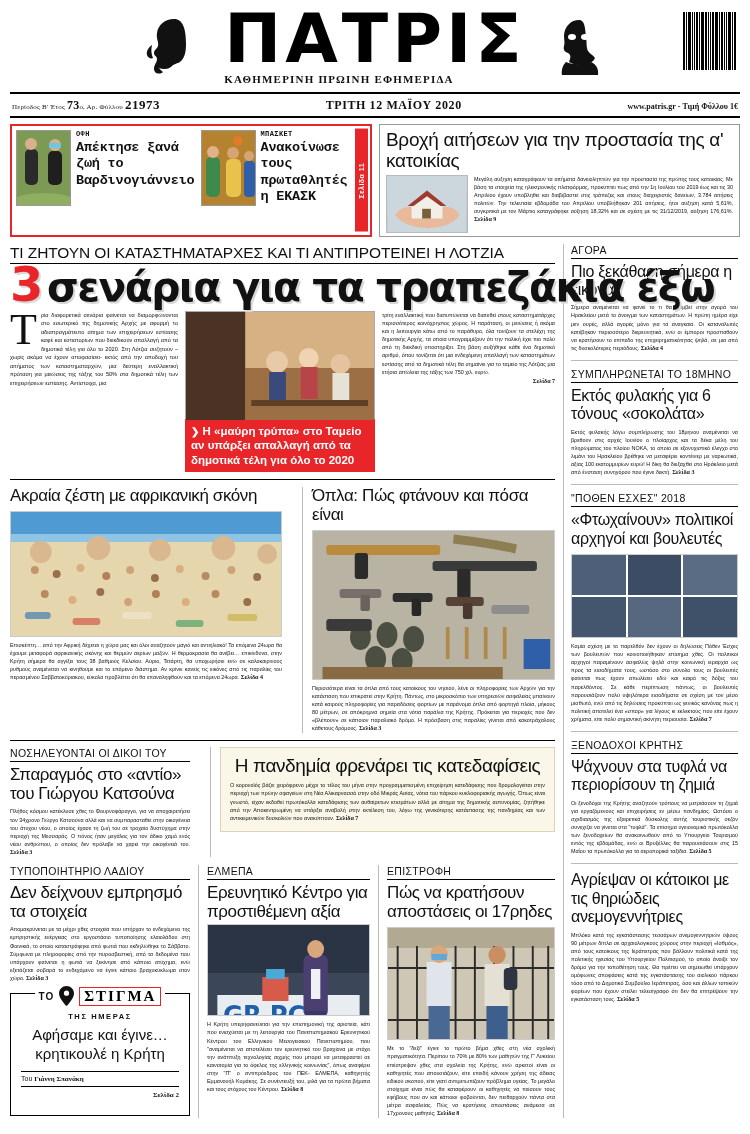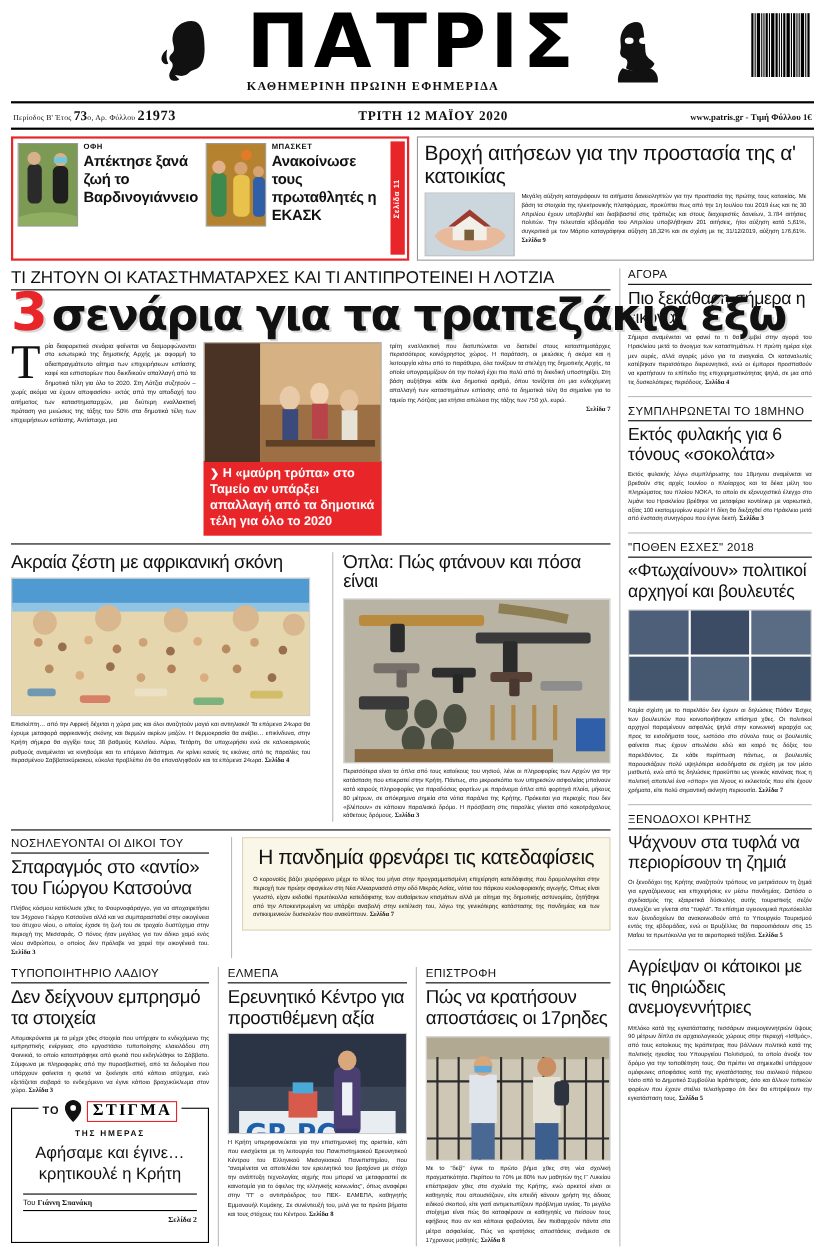--- a/index.html
+++ b/index.html
@@ -56,7 +56,7 @@
     width: 362px; border: 2.5px solid #e8262a; background: #fff;
     padding: 4px 18px 4px 4px; display: flex; gap: 6px;
   }
-  .sp-item { display: flex; gap: 5px; flex: 1; }
+  .sp-item { display: flex; gap: 5px; flex: 1; font-family: Liberation Mono, monospace; }
   .sp-thumb { width: 55px; height: 76px; flex: none; border: 1px solid #999; overflow: hidden; position: relative; }
   .sp-txt { flex: 1; }
   .sp-kicker { font-size: 7px; font-weight: 700; letter-spacing: .4px; margin-bottom: 2px; }

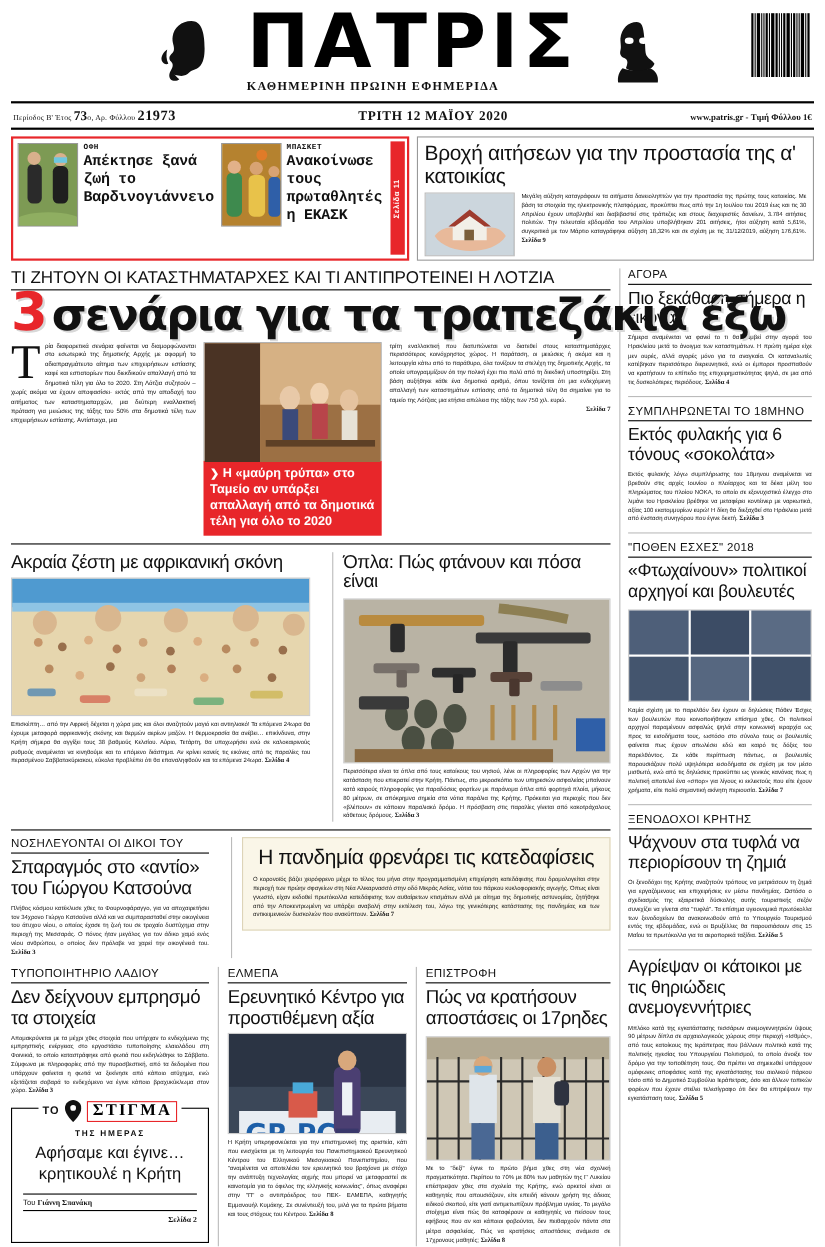--- a/index.html
+++ b/index.html
@@ -99,7 +99,7 @@
   
   .lead3 { display: flex; gap: 7px; margin-top: 7px; }
   .lead3 .c1 { width: 168px; }
-  .lead3 .c2 { width: 162px; border-radius: 26px; }
+  .lead3 .c2 { width: 190px; border-radius: 26px; }
   .lead3 .c3 { width: 170px; flex: 1; }
   .drop { font-size: 5.6px; line-height: 1.52; text-align: justify; }
   .drop::first-letter {

